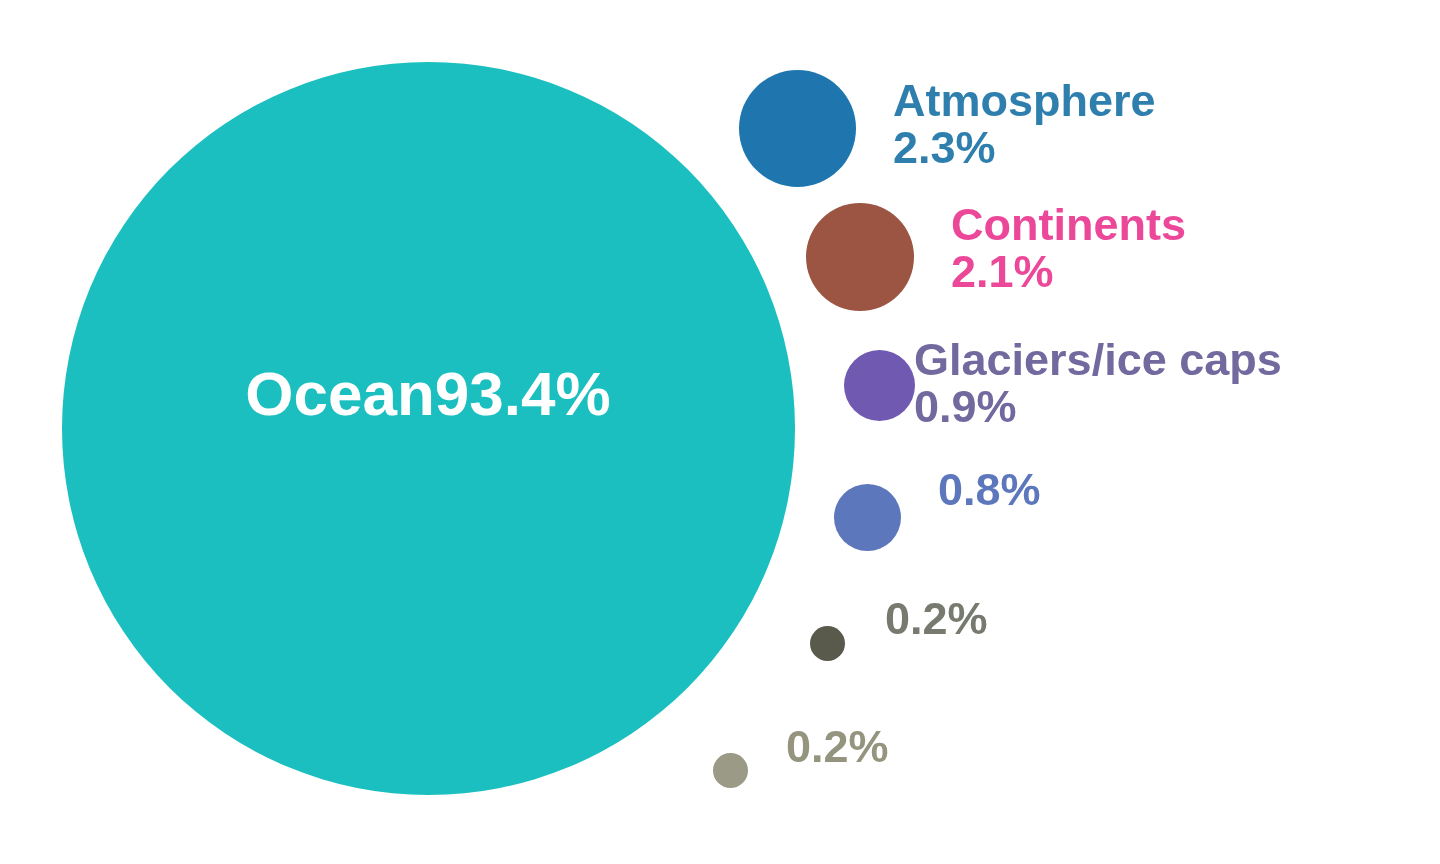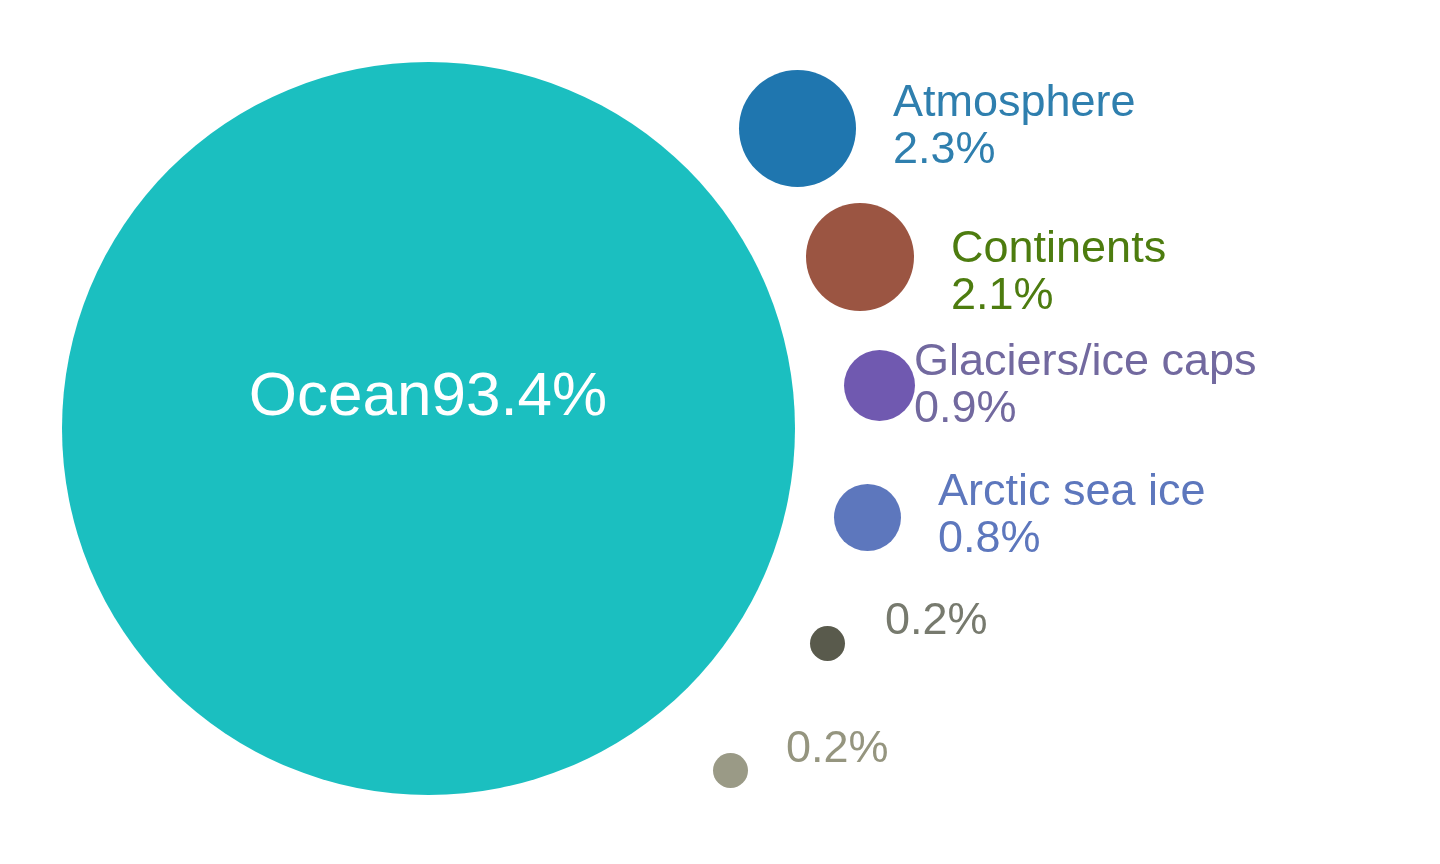--- a/index.html
+++ b/index.html
@@ -36,6 +36,7 @@
     position: absolute;
     line-height: 1.04;
     white-space: nowrap;
+    font-weight: bold;
   }
   .legend-label .name,
   .legend-label .value {

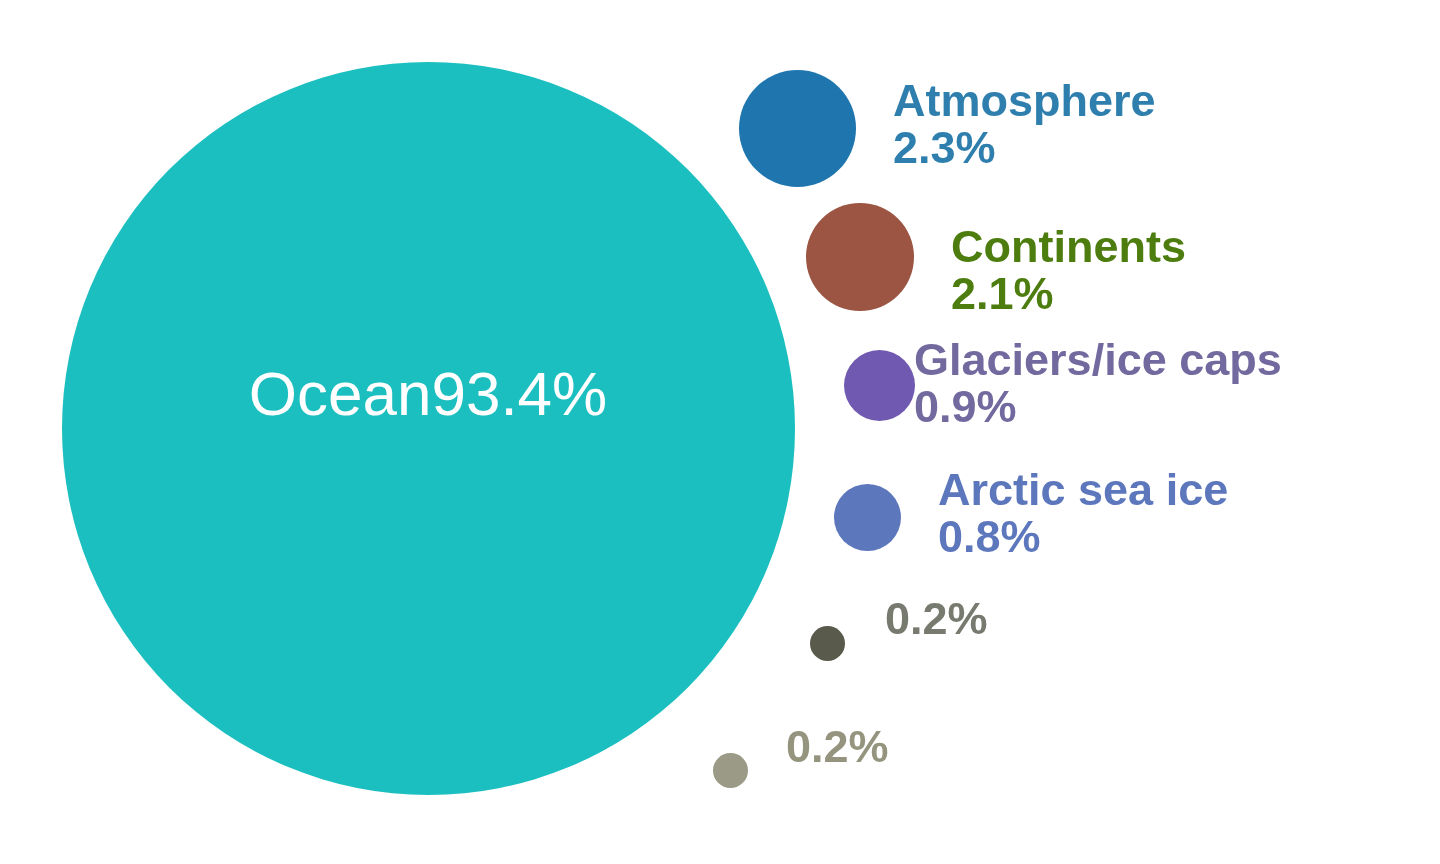--- a/index.html
+++ b/index.html
@@ -55,7 +55,7 @@
       <span class="value">2.3%</span>
     </div>
     <div class="bubble" style="left: 806px; top: 203px; width: 108px; height: 108px; background: rgb(155, 85, 66);"></div>
-    <div class="legend-label" style="left: 951px; top: 224px; font-size: 45px; color: #4d7c0f;">
+    <div class="legend-label" style="left: 951px; top: 202px; font-size: 45px; color: #ec4899;">
       <span class="name">Continents</span>
       <span class="value">2.1%</span>
     </div>

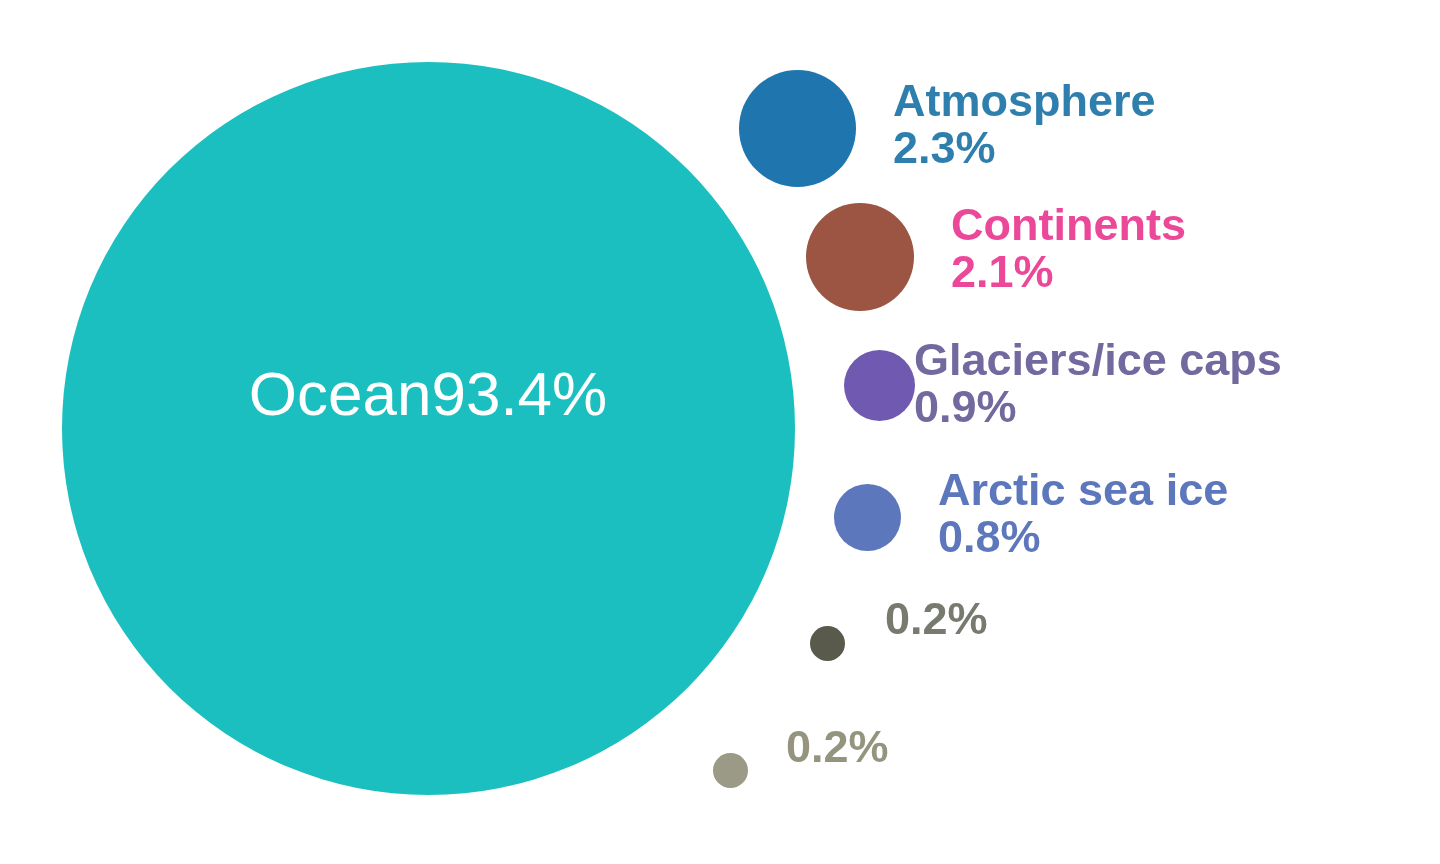--- a/index.html
+++ b/index.html
@@ -26,7 +26,7 @@
   .bubble-label-inside {
     position: absolute;
     color: #ffffff;
-    font-weight: normal;
+    font-weight: bold;
     text-align: center;
     line-height: 1.08;
     white-space: nowrap;

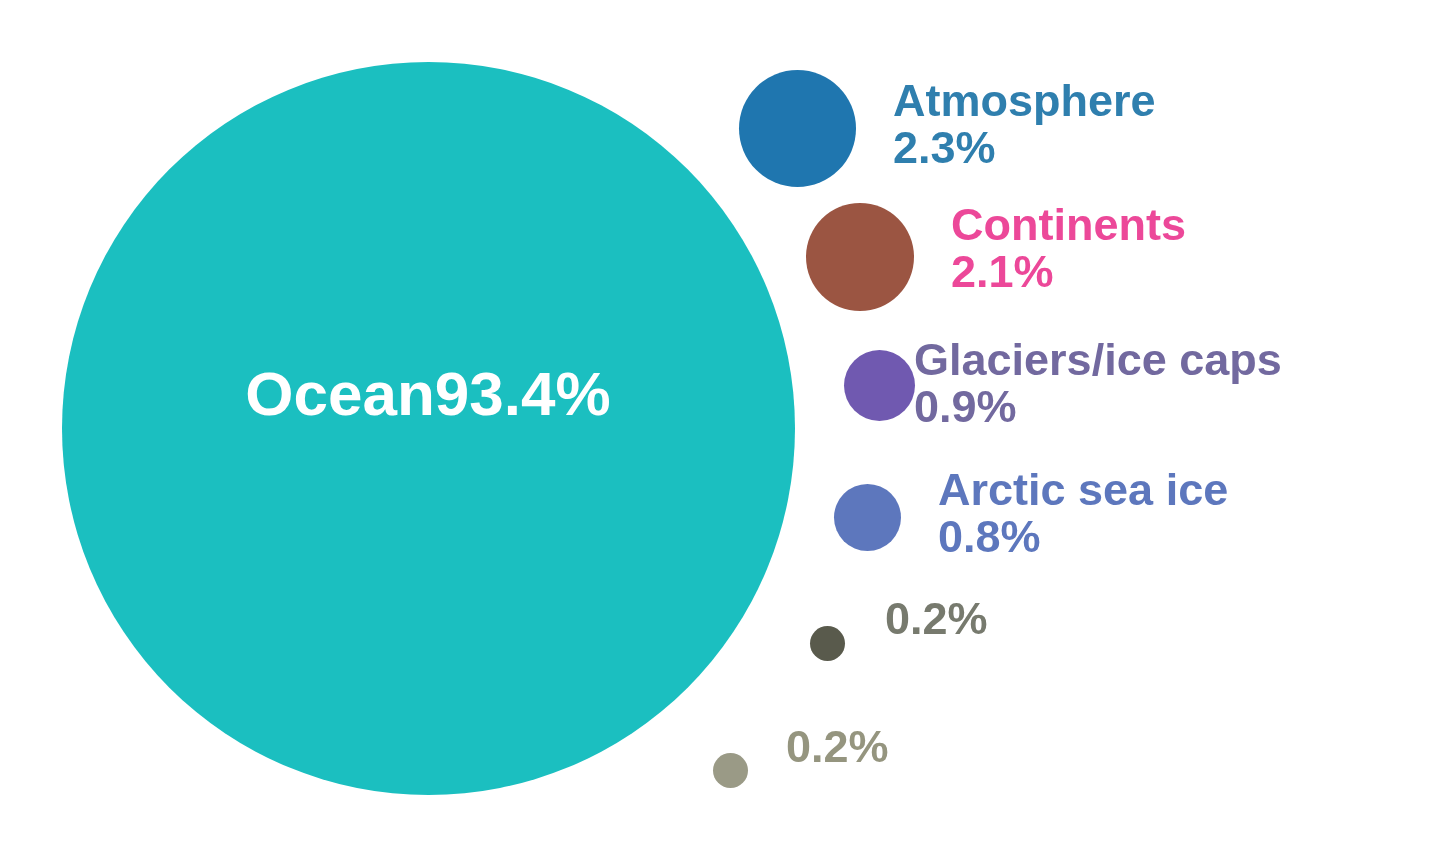--- a/index.html
+++ b/index.html
@@ -66,7 +66,6 @@
     </div>
     <div class="bubble" style="left: 833.5px; top: 483.5px; width: 67px; height: 67px; background: rgb(93, 119, 189);"></div>
     <div class="legend-label" style="left: 938px; top: 467px; font-size: 45px; color: rgb(93, 119, 189);">
-      <span class="name">Arctic sea ice</span>
       <span class="value">0.8%</span>
     </div>
     <div class="bubble" style="left: 809.5px; top: 625.5px; width: 35px; height: 35px; background: rgb(89, 90, 76);"></div>

